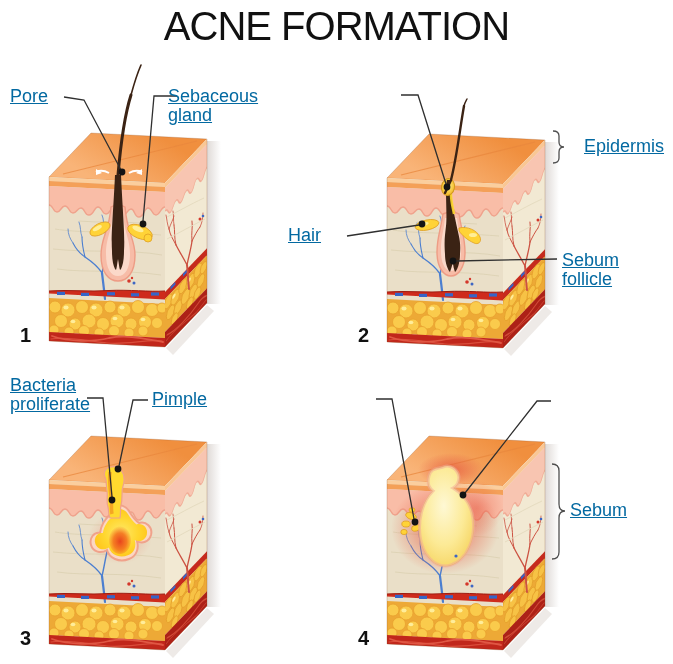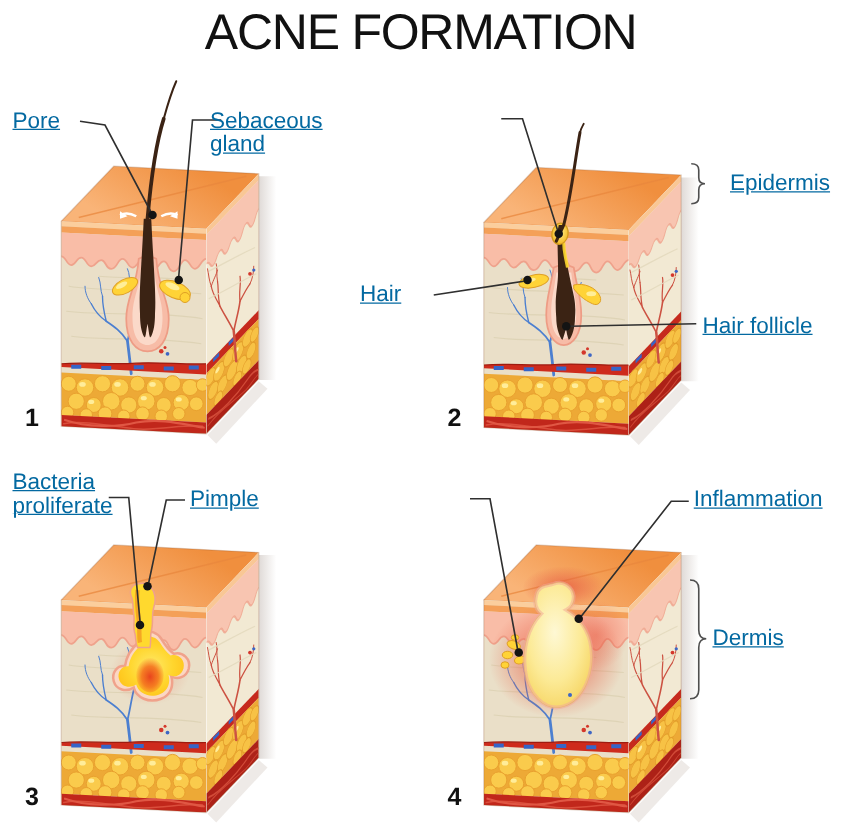--- a/index.html
+++ b/index.html
@@ -343,7 +343,7 @@
 
   <div class="label" style="left:288px;top:226px">Hair</div>
   <div class="label" style="left:584px;top:137px">Epidermis</div>
-  <div class="label" style="left:562px;top:251px">Hair follicle</div>
+  <div class="label" style="left:562px;top:251px">Sebum follicle</div>
 
   <div class="label" style="left:10px;top:376px">Bacteria
 proliferate</div>

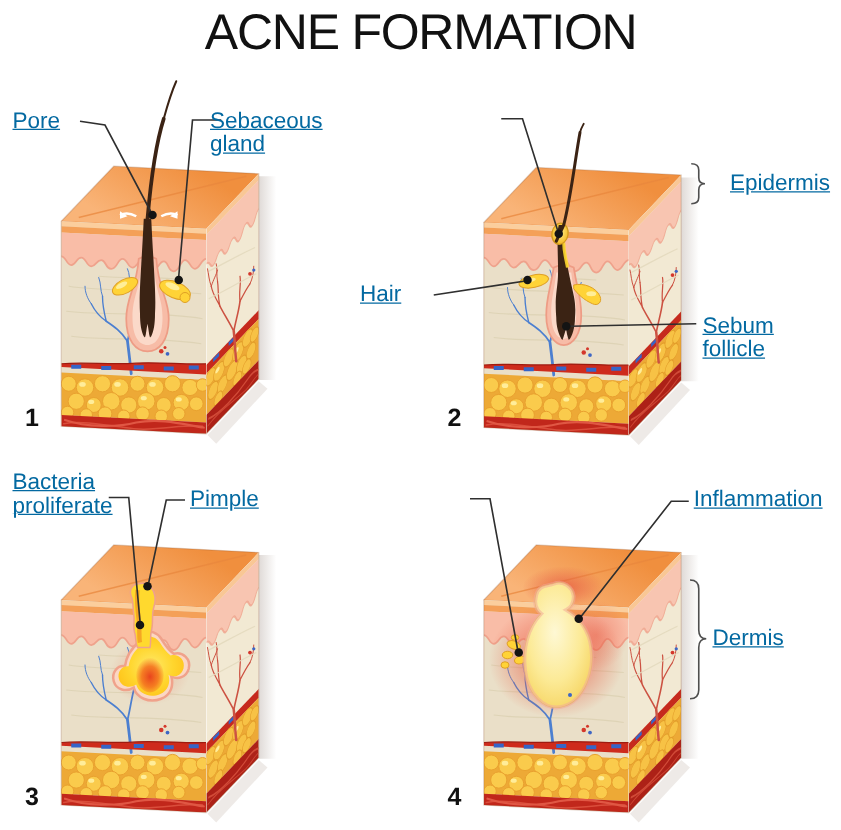--- a/index.html
+++ b/index.html
@@ -349,7 +349,6 @@
 proliferate</div>
   <div class="label" style="left:152px;top:390px">Pimple</div>
 
-  <div class="label" style="left:555px;top:390px">Inflammation</div>
   <div class="label" style="left:570px;top:501px">Dermis</div>
 
   <div class="pnum" style="left:20px;top:324px">1</div>

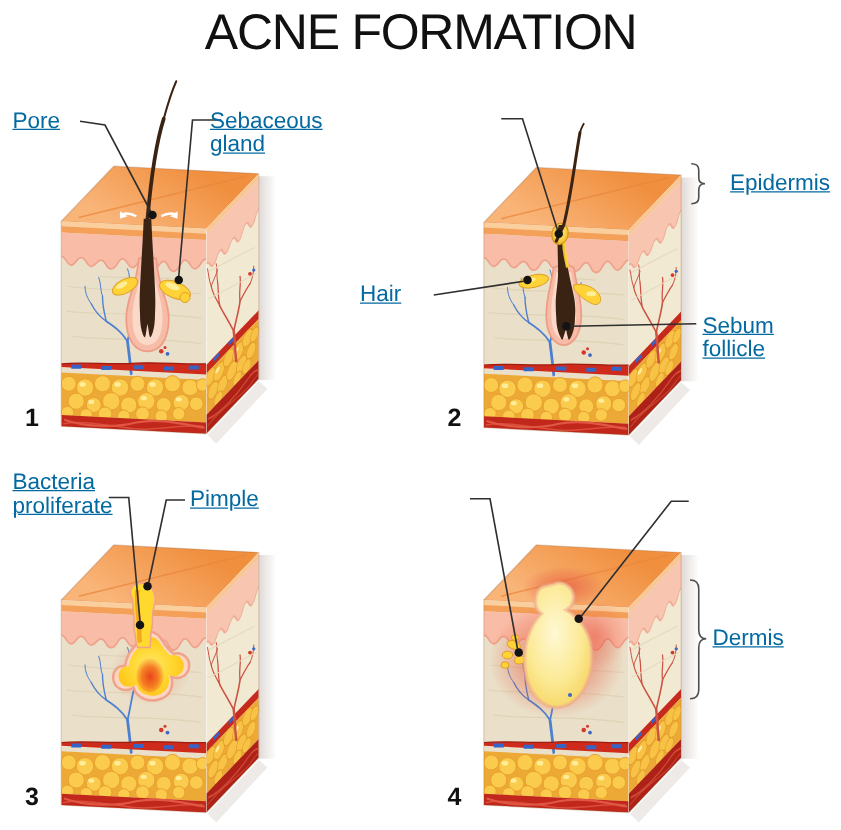--- a/index.html
+++ b/index.html
@@ -349,7 +349,7 @@
 proliferate</div>
   <div class="label" style="left:152px;top:390px">Pimple</div>
 
-  <div class="label" style="left:570px;top:501px">Dermis</div>
+  <div class="label" style="left:570px;top:501px">Sebum</div>
 
   <div class="pnum" style="left:20px;top:324px">1</div>
   <div class="pnum" style="left:358px;top:324px">2</div>

